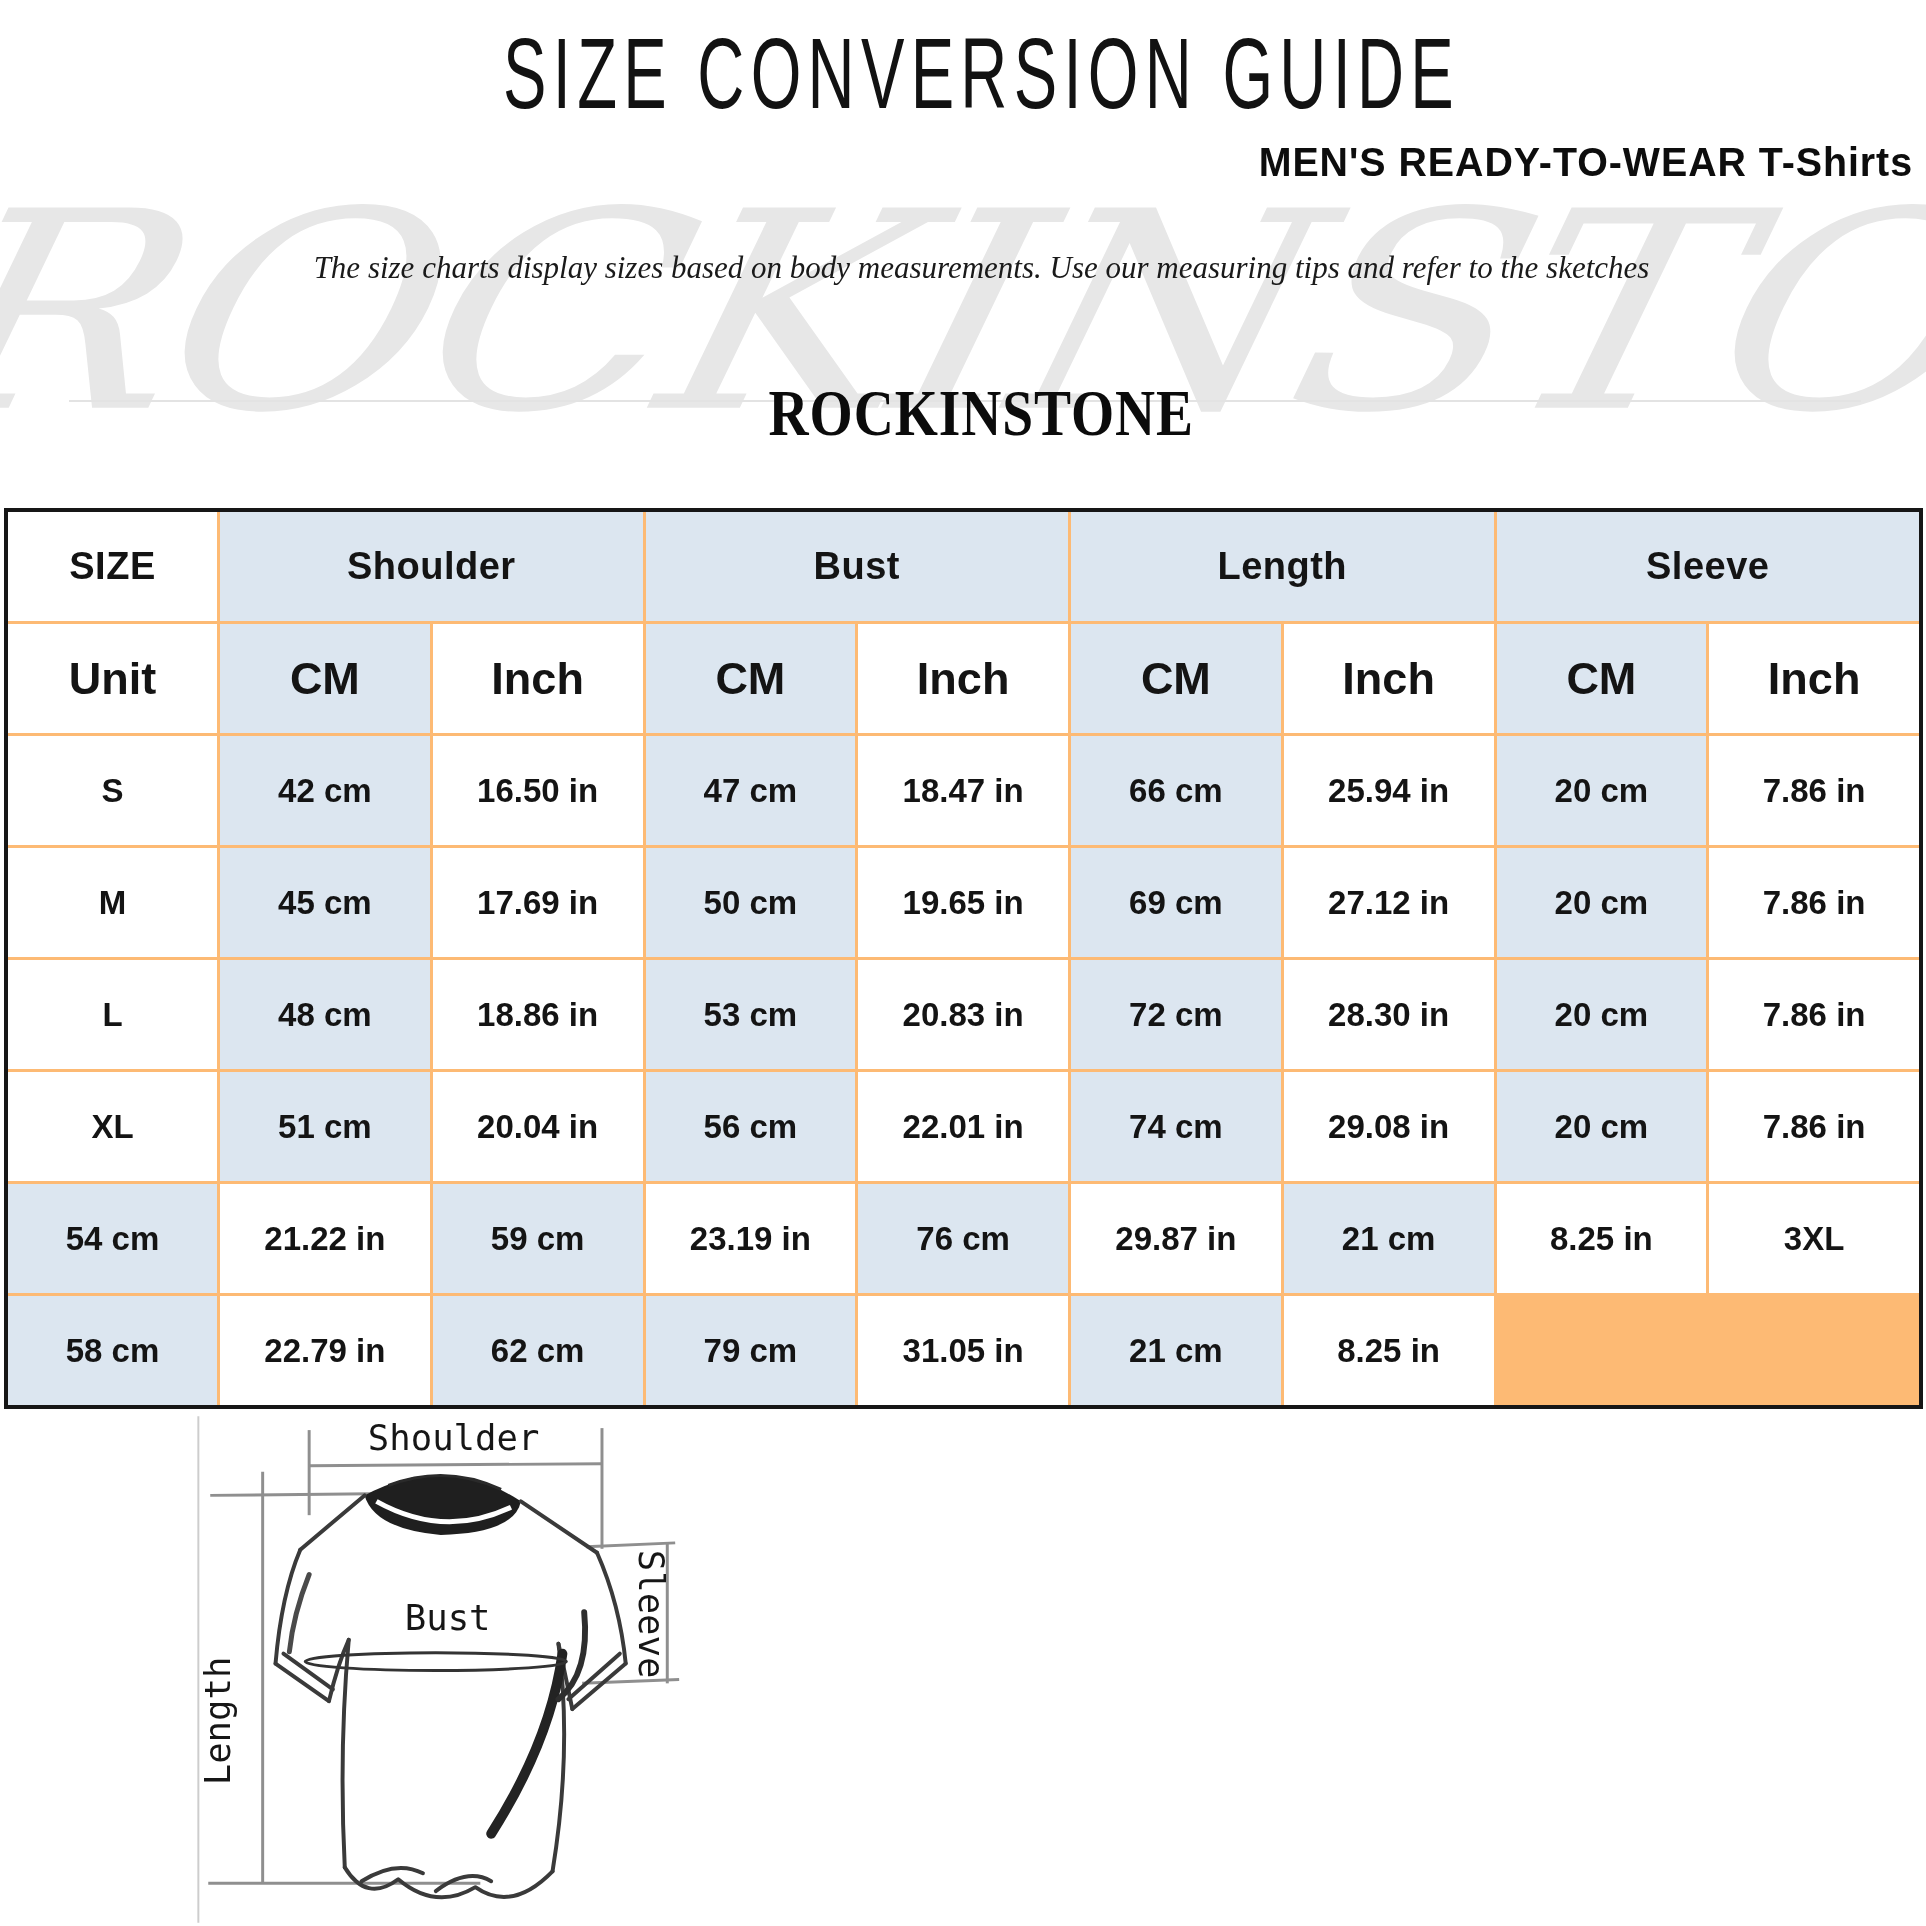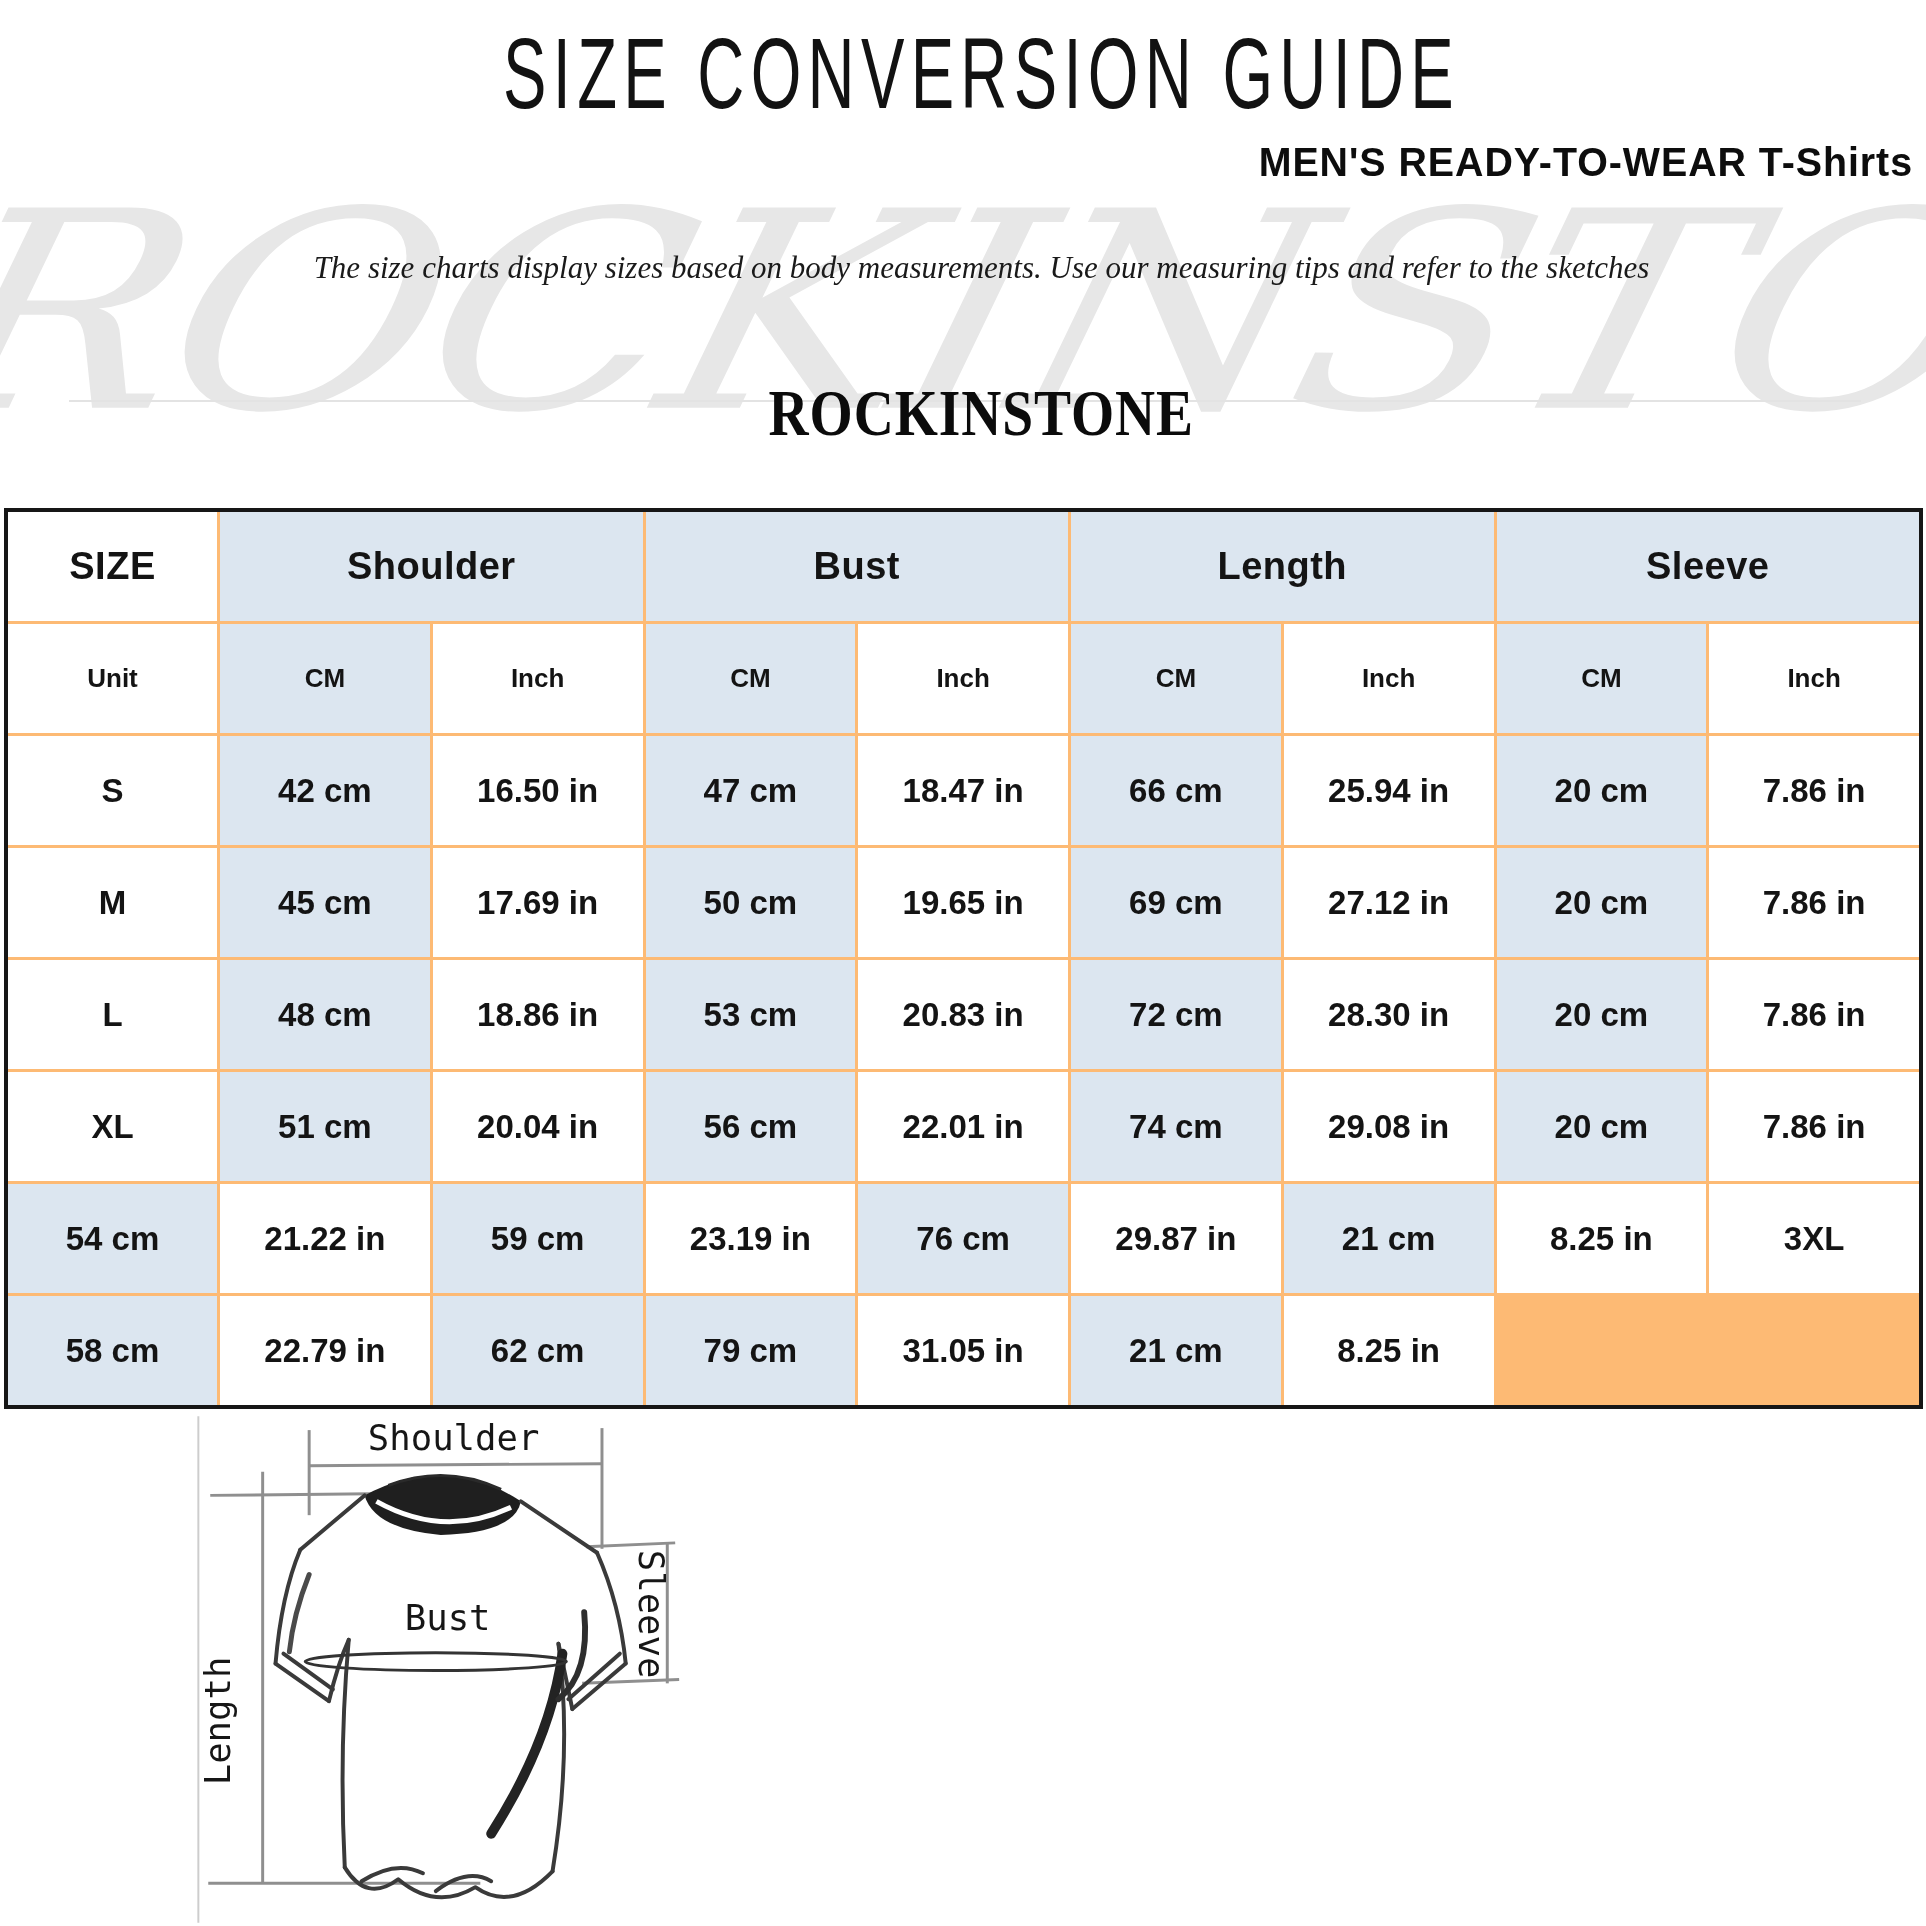--- a/index.html
+++ b/index.html
@@ -63,7 +63,7 @@
   .cell.blue { background:#dce6f0; }
   .cell.span2 { grid-column:span 2; }
   .cell.h1 { font-size:38px; letter-spacing:0.5px; }
-  .cell.h2 { font-size:26px; }
+  .cell.h2 { font-size:45px; }
   .cell.data { font-size:33px; }
   
   .sketch { position:absolute; left:139px; top:1414px; z-index:2; }

